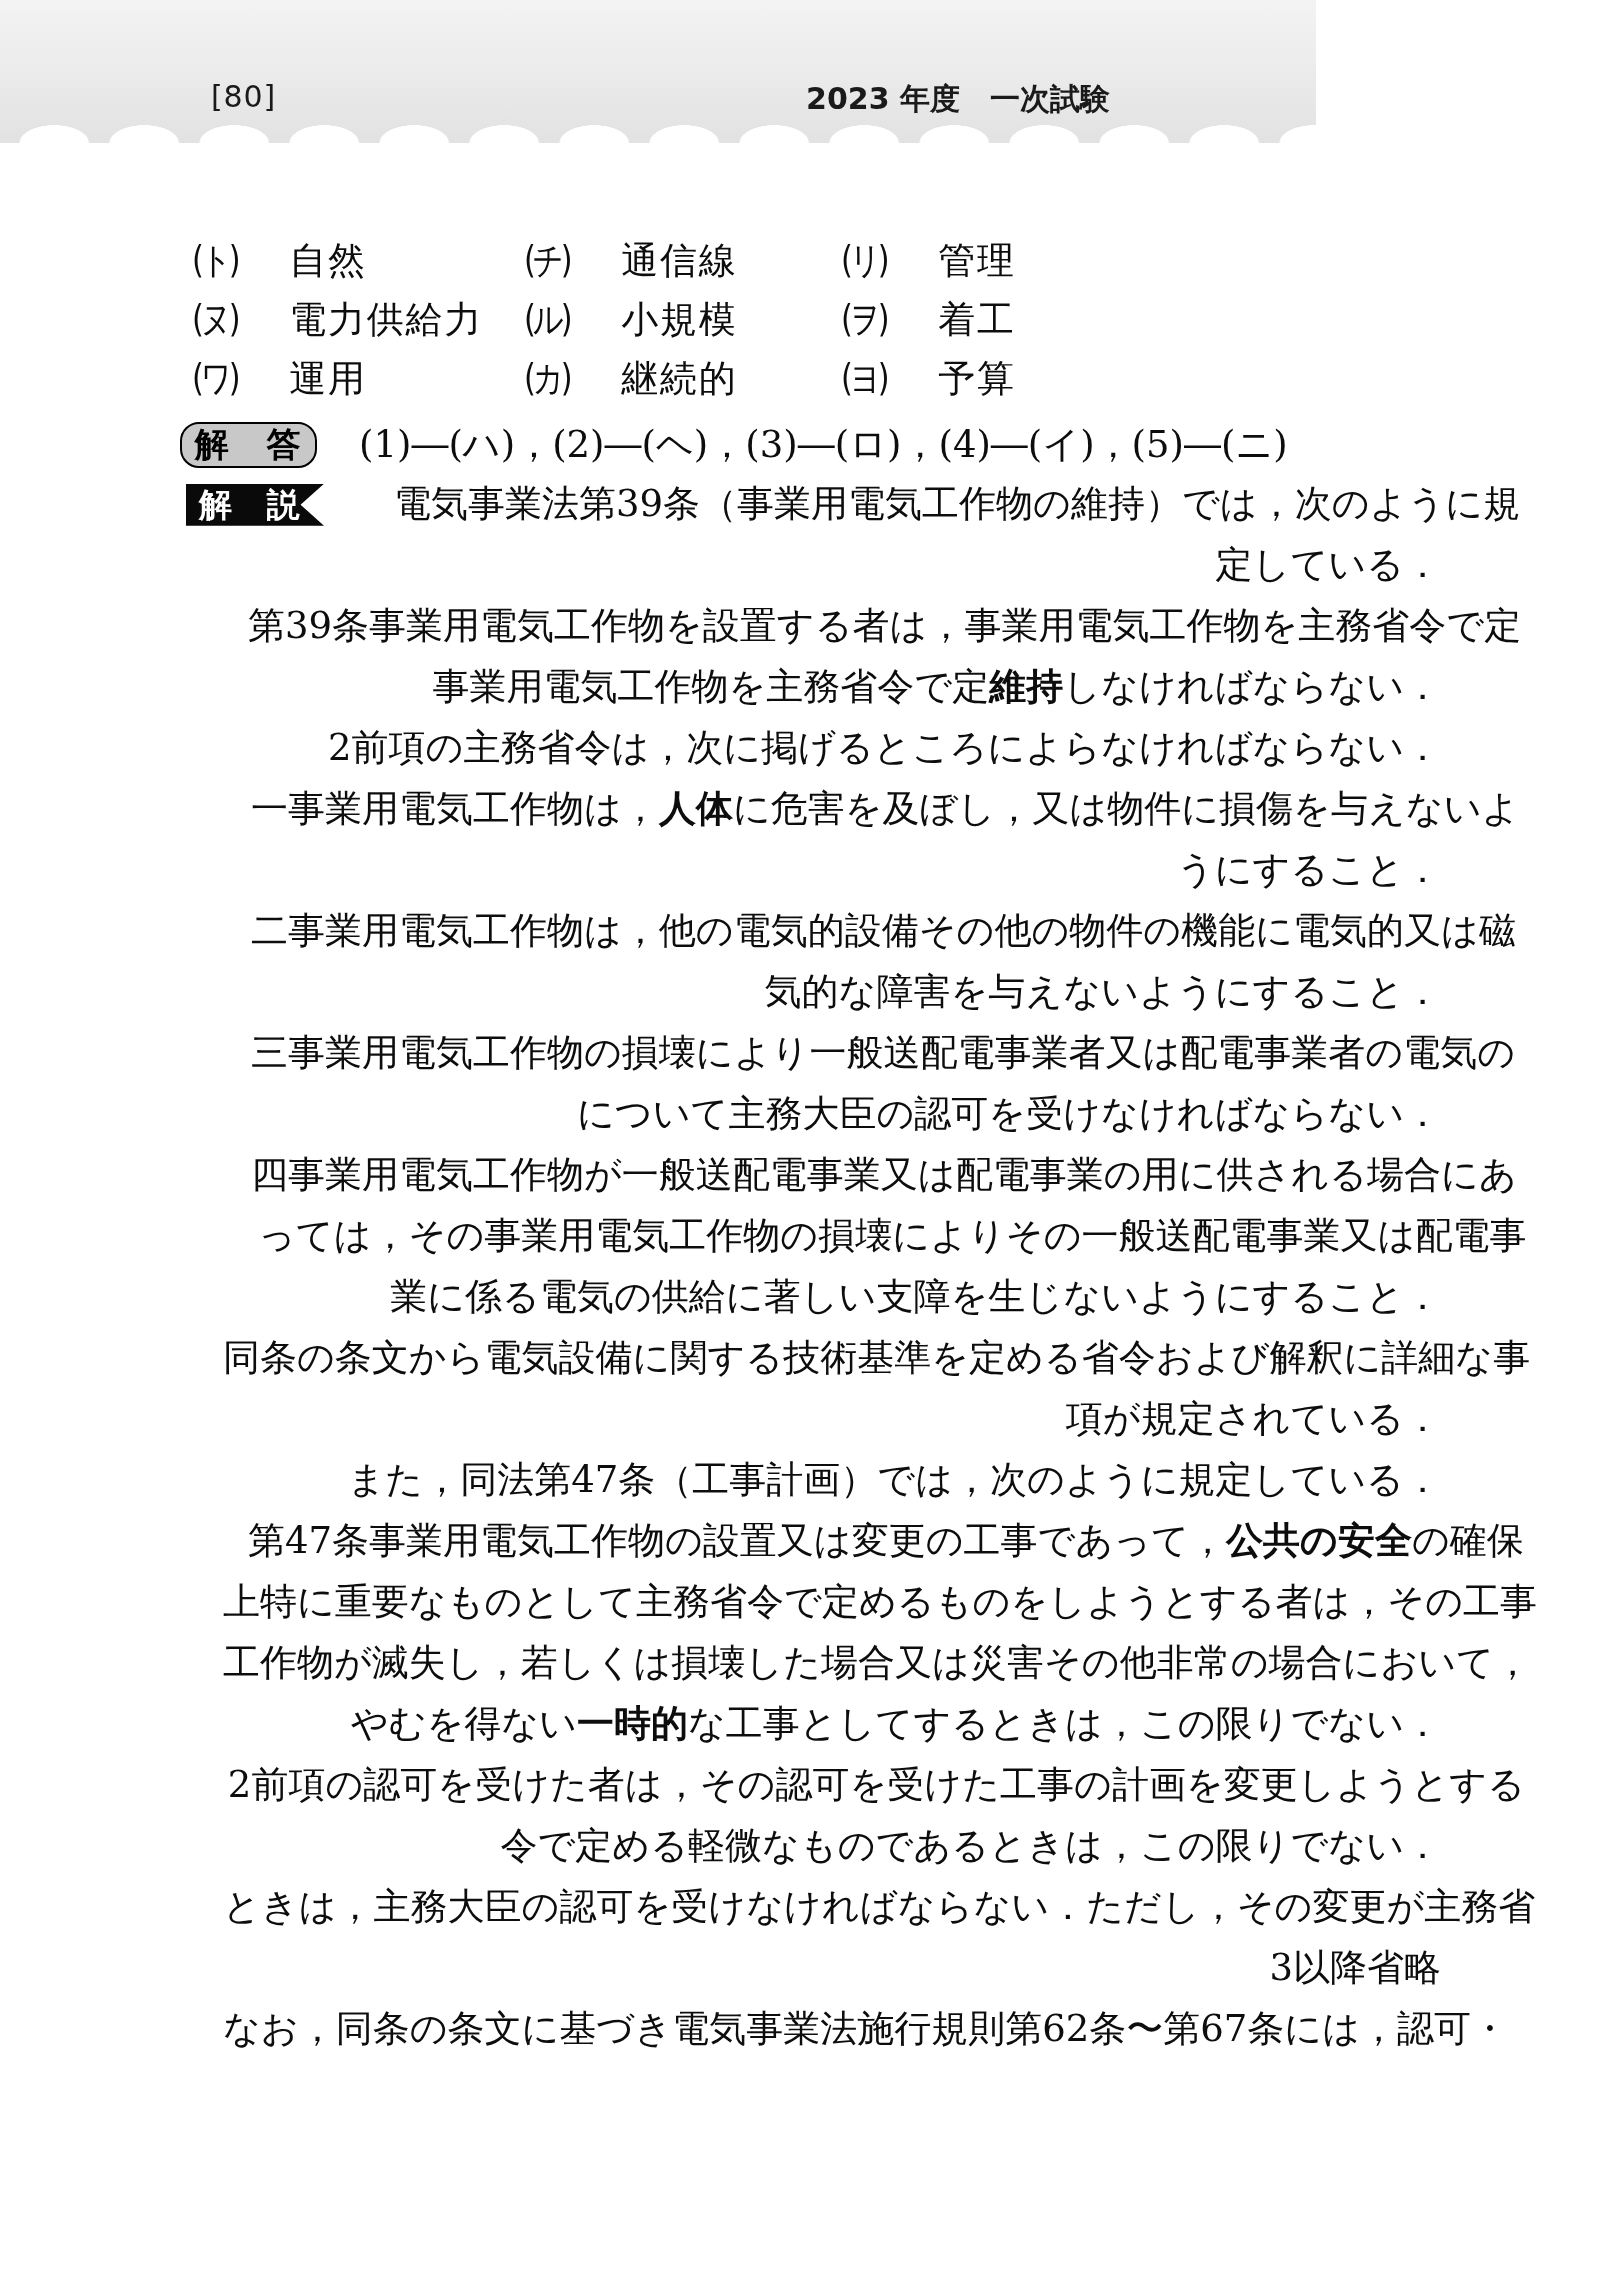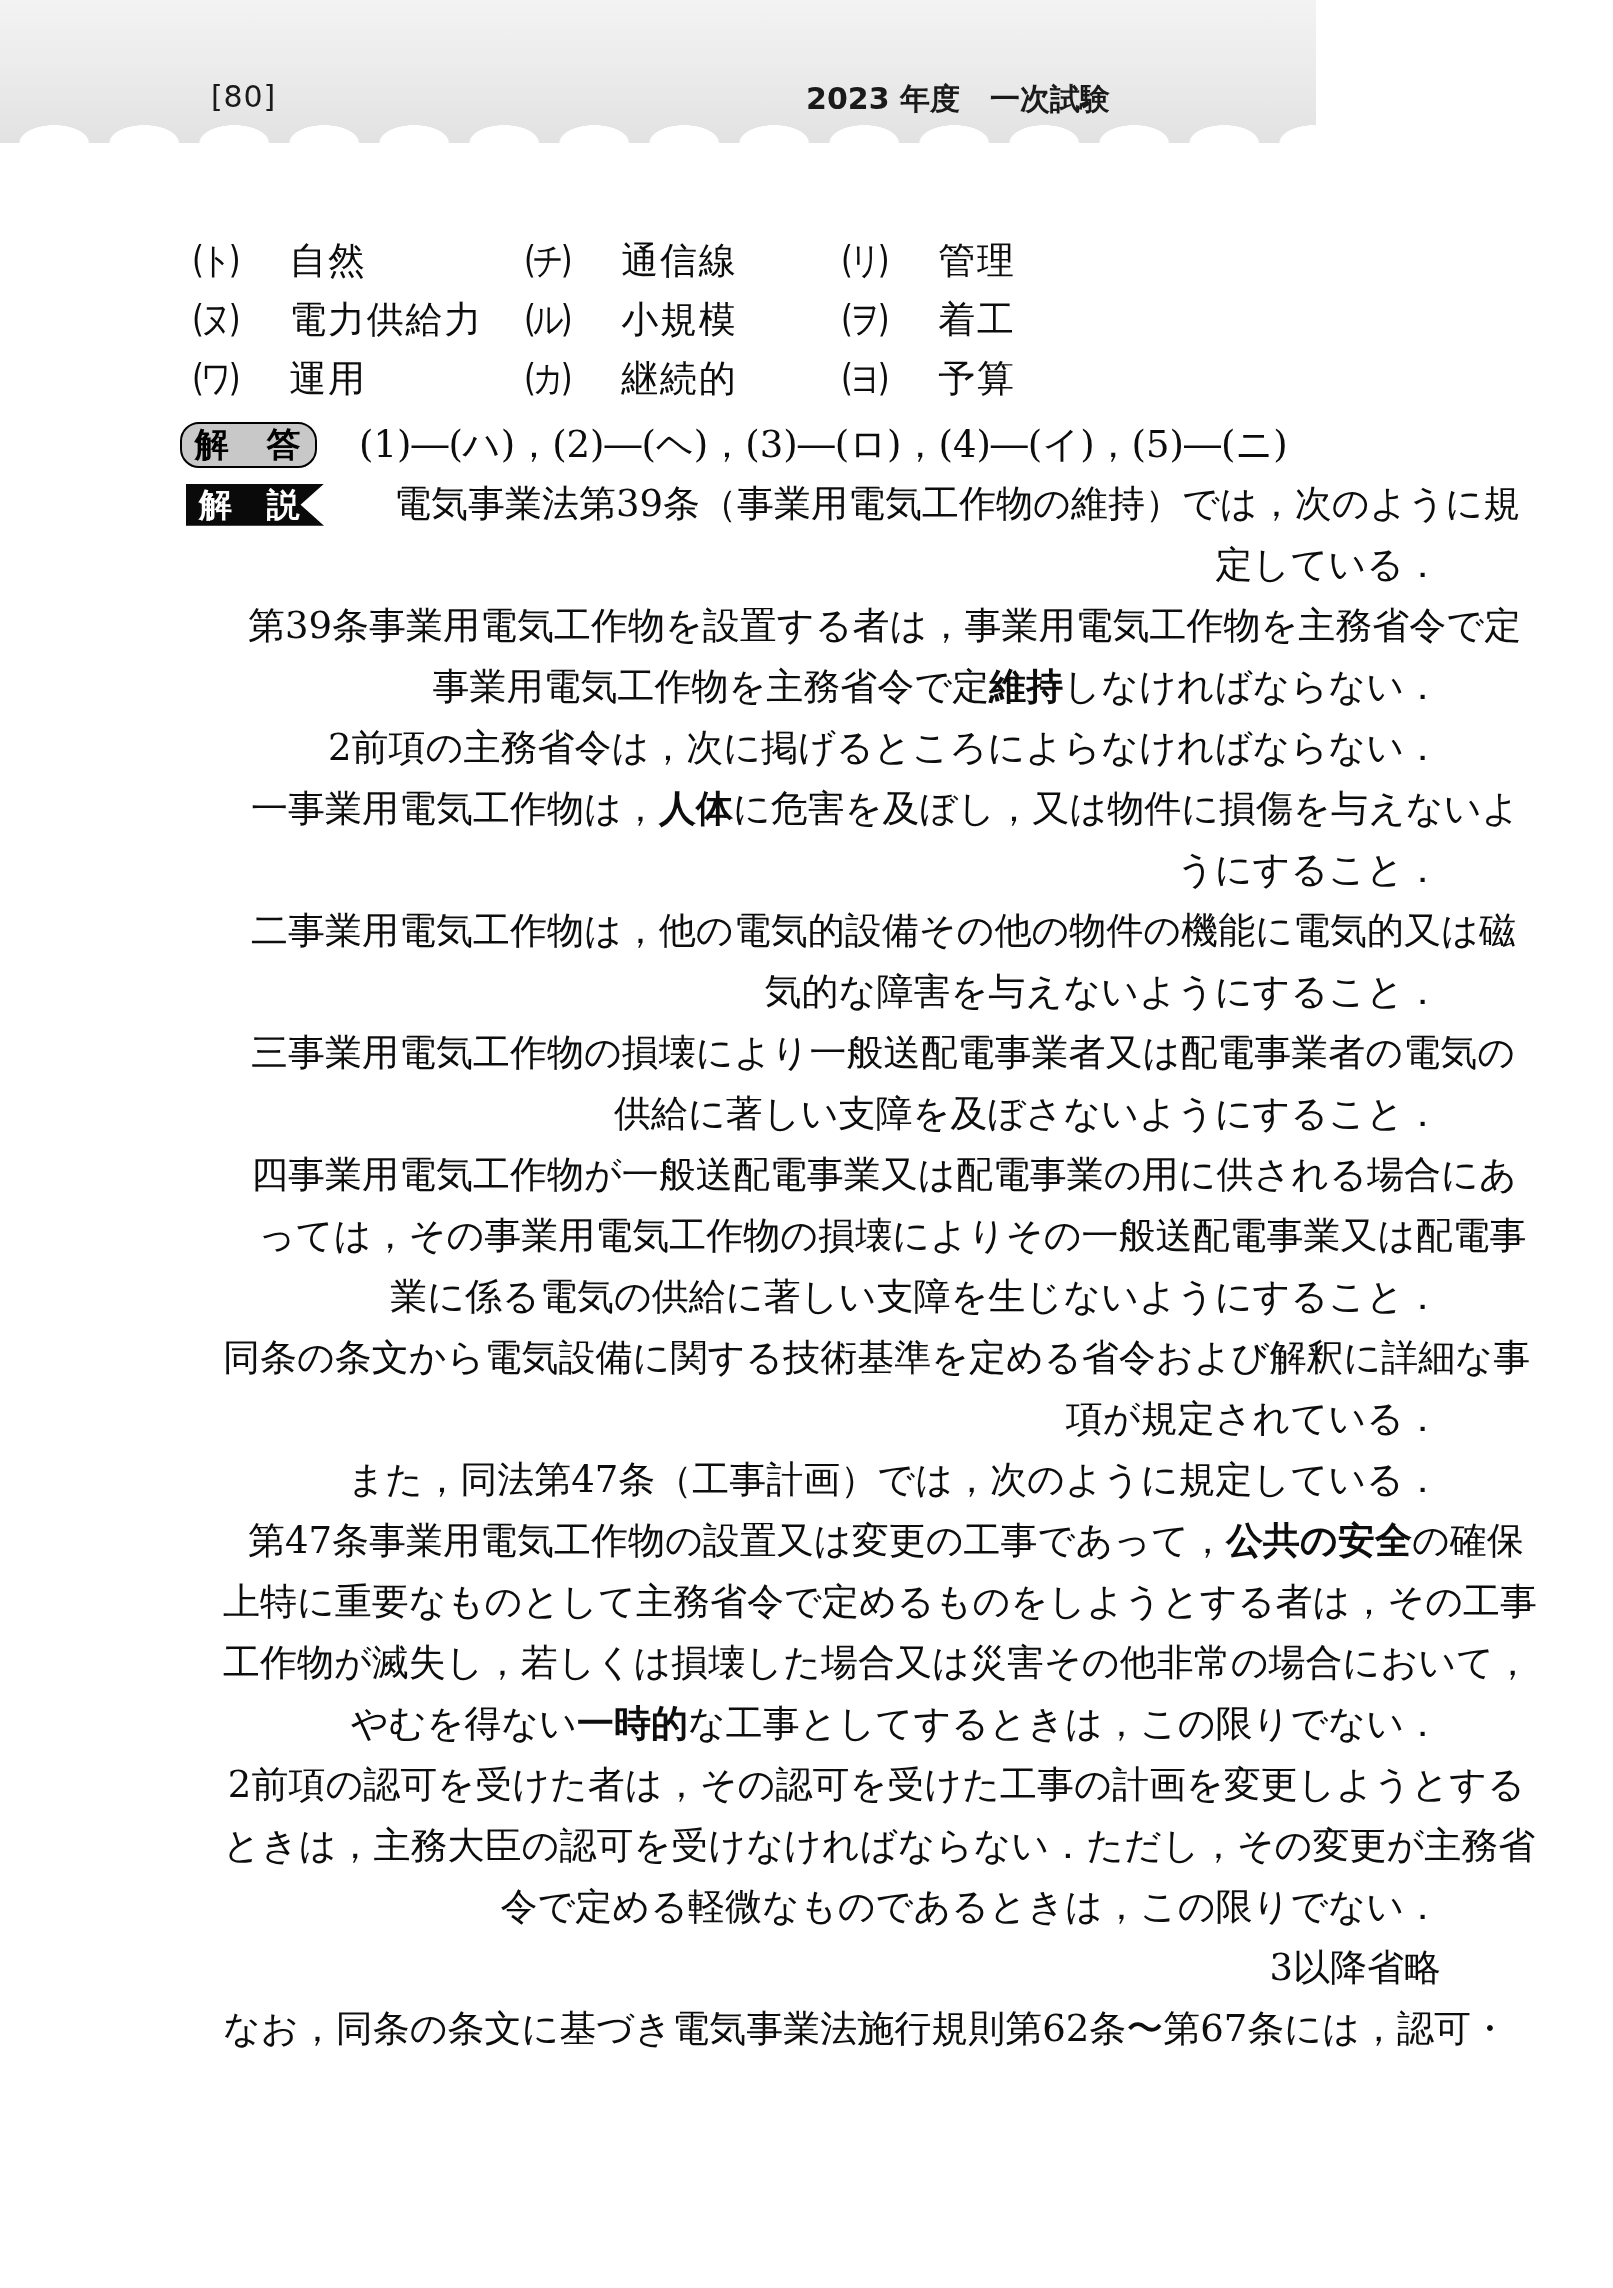--- a/index.html
+++ b/index.html
@@ -186,7 +186,7 @@
       <div class="x-line ind-it"><span class="s-item">二</span><span class="s-n">事業用電気工作物は，他の電気的設備その他の物件の機能に電気的又は磁</span></div>
       <div class="x-line ind-ic"><span class="s-n">気的な障害を与えないようにすること．</span></div>
       <div class="x-line ind-it"><span class="s-item">三</span><span class="s-n">事業用電気工作物の損壊により一般送配電事業者又は配電事業者の電気の</span></div>
-      <div class="x-line ind-ic"><span class="s-n">供給に著しい支障を及ぼさないようにすること．</span></div>
+      <div class="x-line ind-ic"><span class="s-n">について主務大臣の認可を受けなければならない．</span></div>
       <div class="x-line ind-it"><span class="s-item">四</span><span class="s-n">事業用電気工作物が一般送配電事業又は配電事業の用に供される場合にあ</span></div>
       <div class="x-line ind-ic"><span class="s-n">っては，その事業用電気工作物の損壊によりその一般送配電事業又は配電事</span></div>
       <div class="x-line ind-ic"><span class="s-n">業に係る電気の供給に著しい支障を生じないようにすること．</span></div>

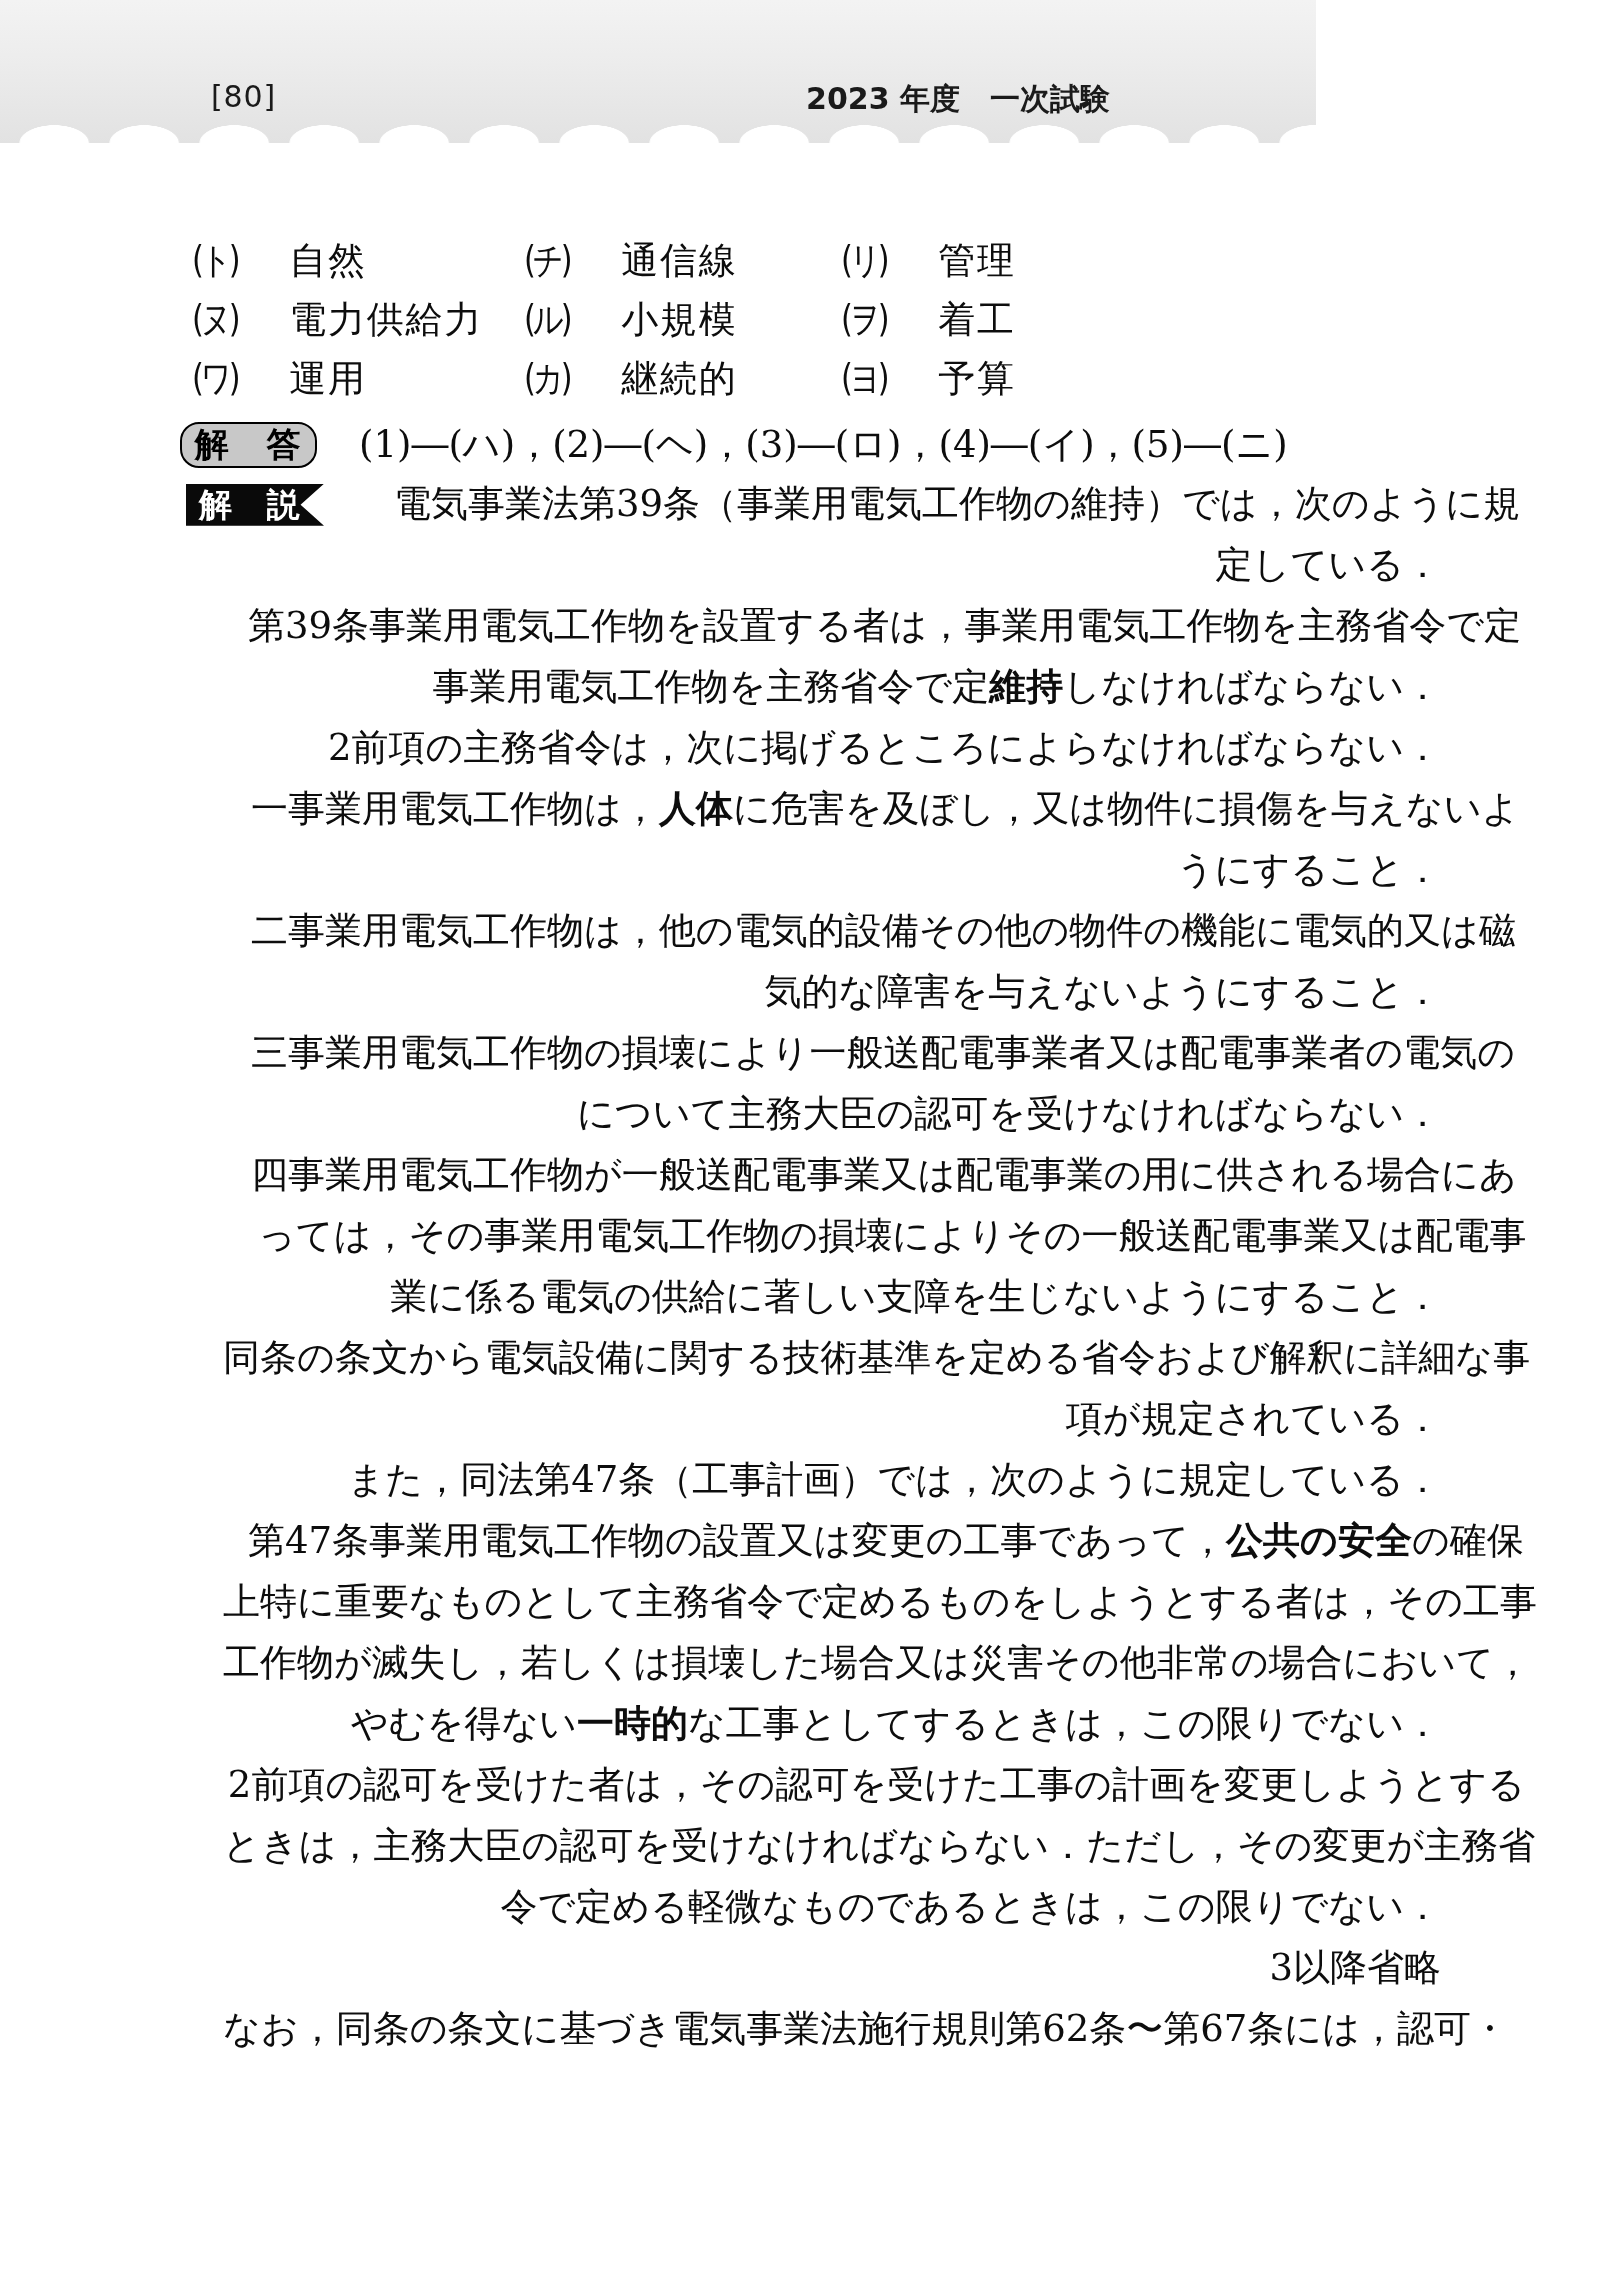--- a/index.html
+++ b/index.html
@@ -198,8 +198,8 @@
       <div class="x-line ind-p1"><span class="s-n">工作物が滅失し，若しくは損壊した場合又は災害その他非常の場合において，</span></div>
       <div class="x-line ind-p1"><span class="s-n">やむを得ない</span><span class="s-b">一時的</span><span class="s-n">な工事としてするときは，この限りでない．</span></div>
       <div class="x-line ind-pn"><span class="s-num">2</span><span class="s-n">前項の認可を受けた者は，その認可を受けた工事の計画を変更しようとする</span></div>
+      <div class="x-line ind-p1"><span class="s-n">令で定める軽微なものであるときは，この限りでない．</span></div>
       <div class="x-line ind-p1"><span class="s-n">ときは，主務大臣の認可を受けなければならない．ただし，その変更が主務省</span></div>
-      <div class="x-line ind-p1"><span class="s-n">令で定める軽微なものであるときは，この限りでない．</span></div>
       <div class="x-line ind-pn"><span class="s-num">3</span><span class="s-n">以降省略</span></div>
       <div class="x-line ind-p1"><span class="s-n">なお，同条の条文に基づき電気事業法施行規則第62条〜第67条には，認可・</span></div>
     </div>

